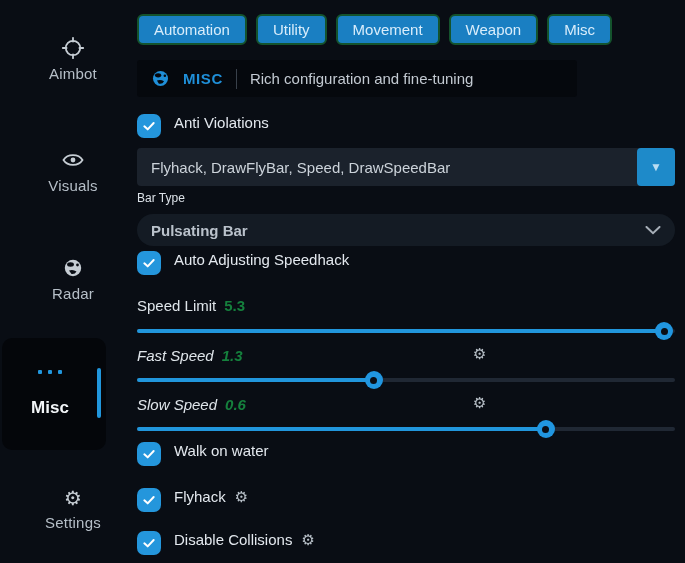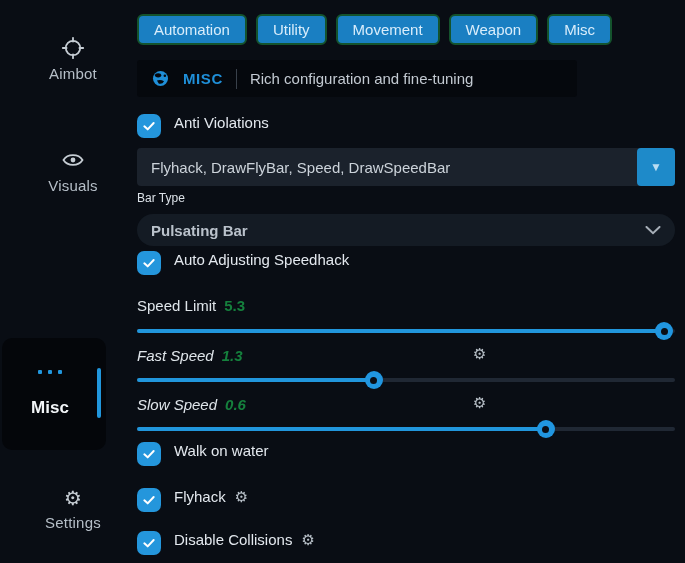--- a/index.html
+++ b/index.html
@@ -102,6 +102,17 @@
     <span class="lbl">Visuals</span>
   </div>
 
+  <div class="side-item" style="top:256px;">
+    <span class="icon">
+      <svg width="24" height="24" viewBox="0 0 24 24">
+        <circle cx="12" cy="12" r="8.2" fill="#c6cdd4"></circle>
+        <ellipse cx="9.5" cy="8.5" rx="3.4" ry="2.2" fill="#090d14"></ellipse>
+        <path d="M8 14.5 Q12 13 15.5 15.5 Q14 18.5 10.5 18 Z" fill="#090d14"></path>
+        <circle cx="16.5" cy="9" r="1.4" fill="#090d14"></circle>
+      </svg>
+    </span>
+    <span class="lbl">Radar</span>
+  </div>
 
   <div class="active-box">
     <span class="dots">

